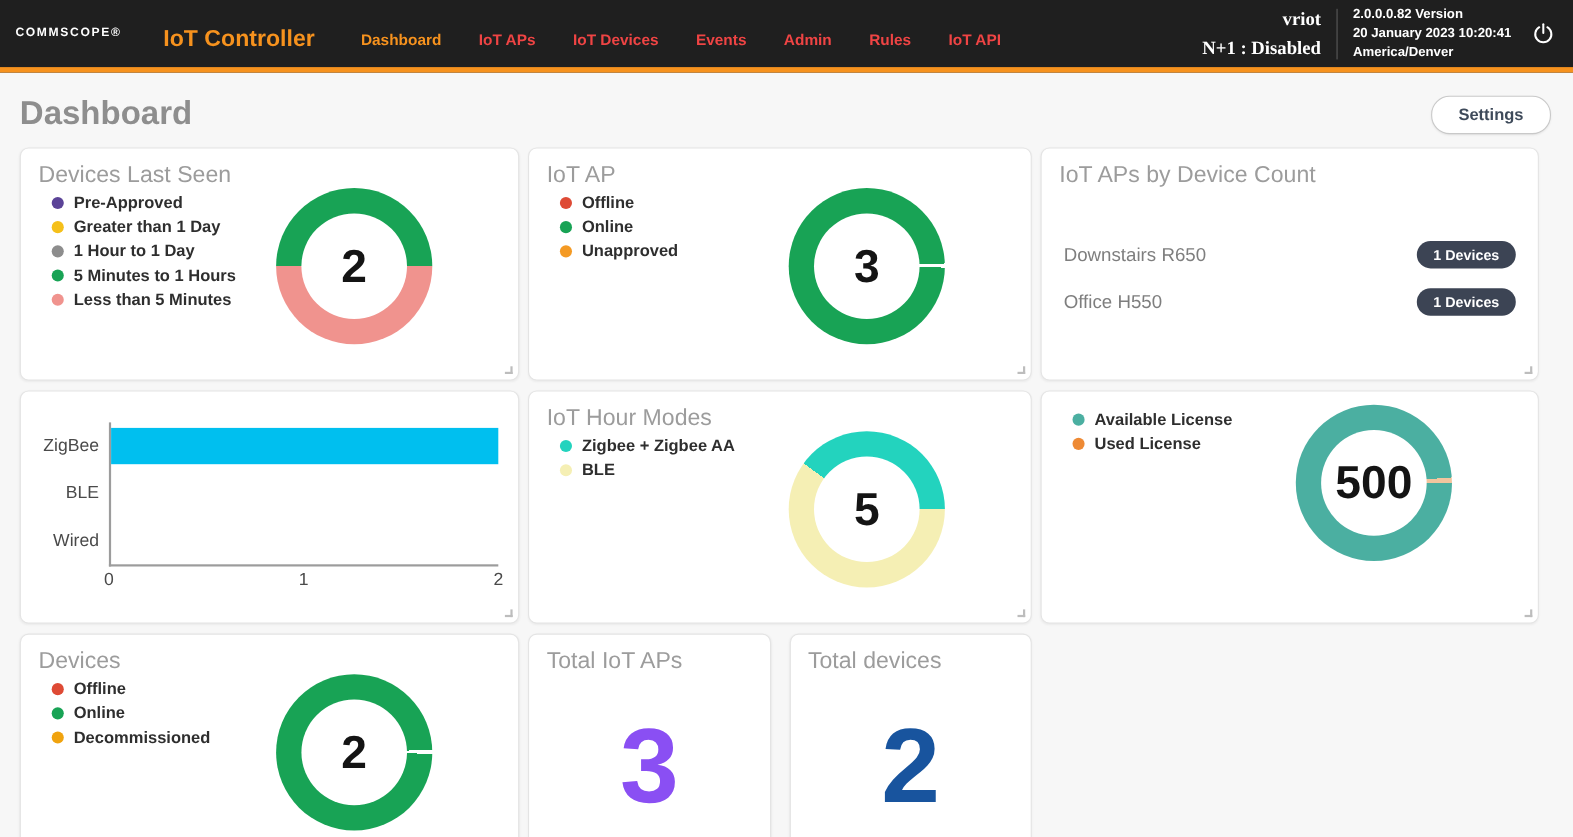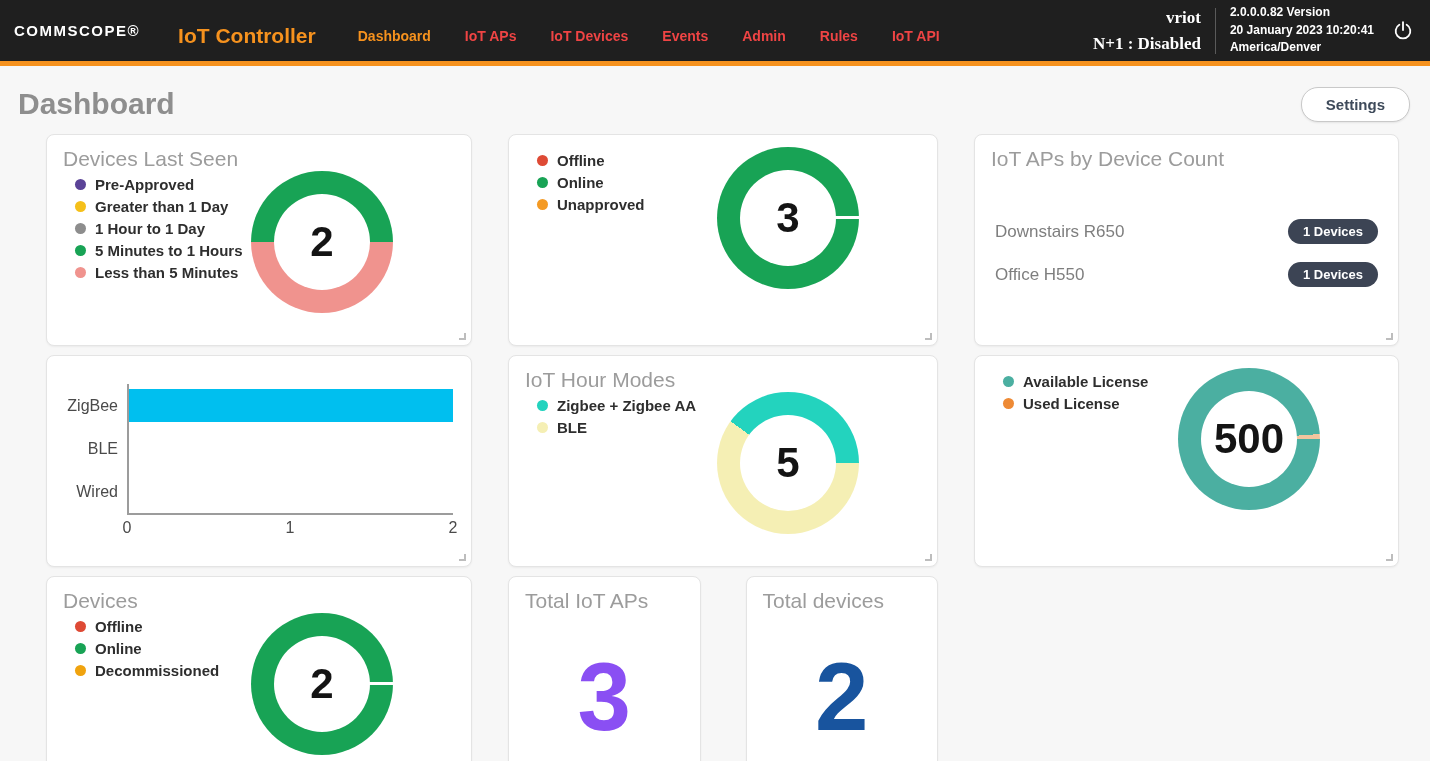--- a/index.html
+++ b/index.html
@@ -10,7 +10,7 @@
   .app-header { height:66px; background:#1f1f1f; border-bottom:5px solid #F6921E;
                 display:flex; align-items:center; color:#fff; }
   .brand { padding-left:14px; line-height:1; }
-  .brand-commscope { font-size:15px; letter-spacing:1.5px; font-weight:bold; color:#fff; }
+  .brand-commscope { font-size:11px; letter-spacing:1.5px; font-weight:bold; color:#fff; }
   .brand-ruckus { font-size:27px; letter-spacing:5px; font-weight:600; color:#fff; margin-top:3px; }
   .product-title { color:#F6921E; font-size:21px; font-weight:bold; margin-left:38px; margin-top:10px; }
   .main-nav { display:flex; gap:34px; margin-left:42px; margin-top:10px; }

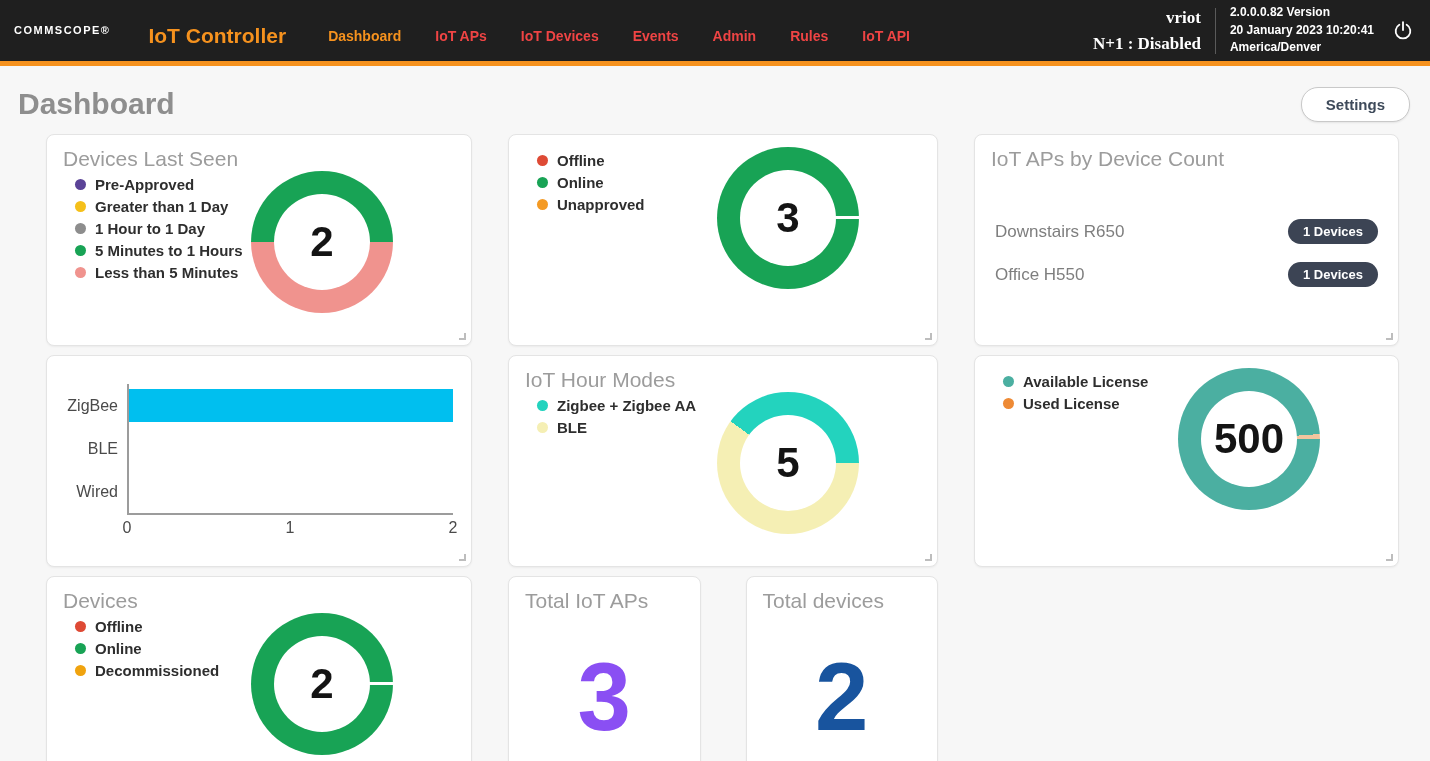--- a/index.html
+++ b/index.html
@@ -35,7 +35,7 @@
           grid-auto-rows:212px; gap:9px 8px; }
 
   .card { position:relative; background:#fff; border:1px solid #e4e4e4; border-radius:8px;
-          box-shadow:0 1px 2px rgba(0,0,0,.05); padding:12px 16px; overflow:hidden;margin-left:28px; }
+          box-shadow:0 1px 2px rgba(0,0,0,.05); padding:12px 16px; overflow:hidden; }
   .card-title { font-size:21px; color:#9C9C9C; }
   .resize-handle { position:absolute; right:5px; bottom:5px; width:7px; height:7px;
                    border-right:2px solid #bdbdbd; border-bottom:2px solid #bdbdbd; cursor:nwse-resize; }

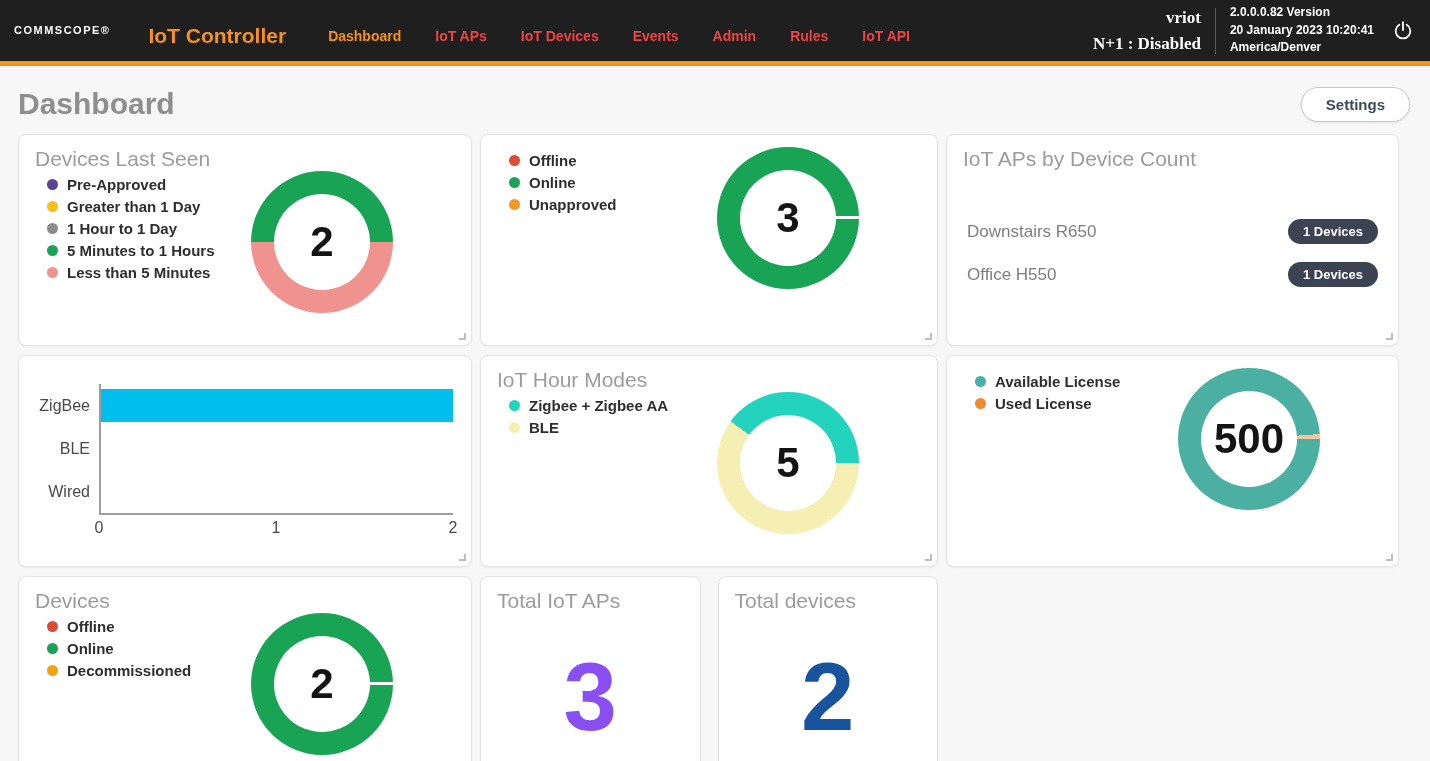--- a/index.html
+++ b/index.html
@@ -157,6 +157,7 @@
     </section>
 
     <section class="card">
+      <div class="card-title">IoT AP</div>
       <div class="donut-body">
         <div class="legend">
           <div class="legend-item">

